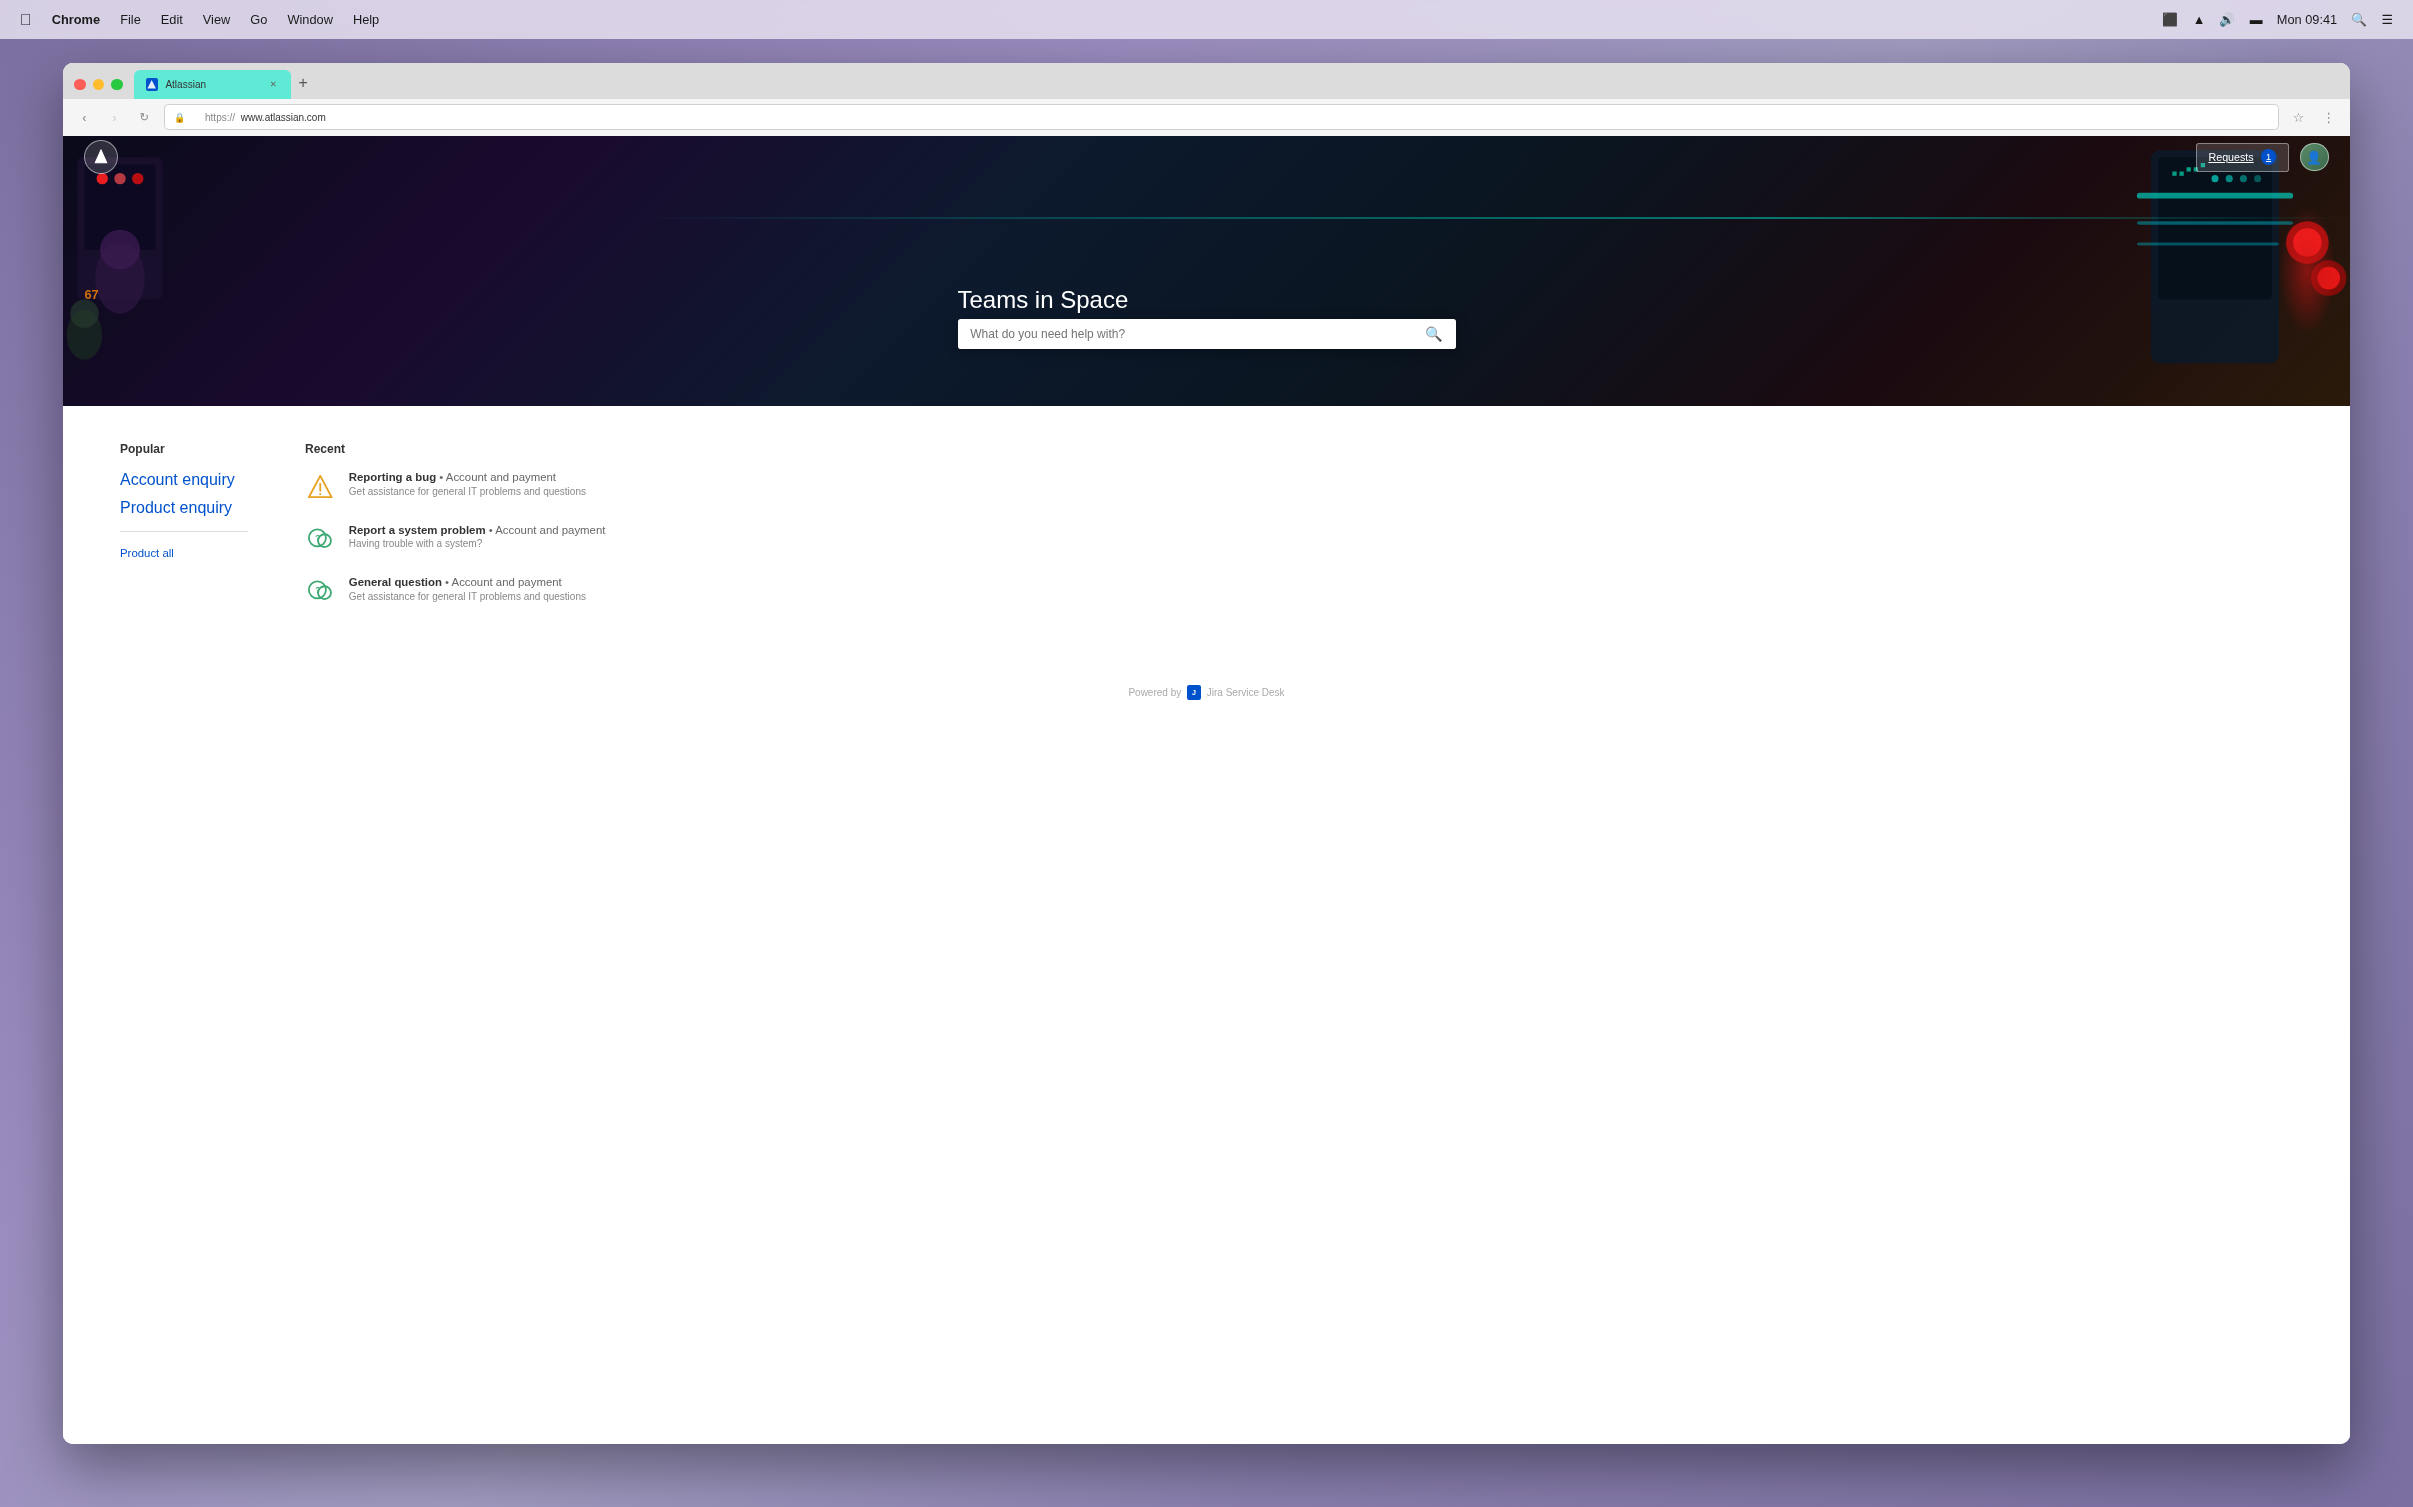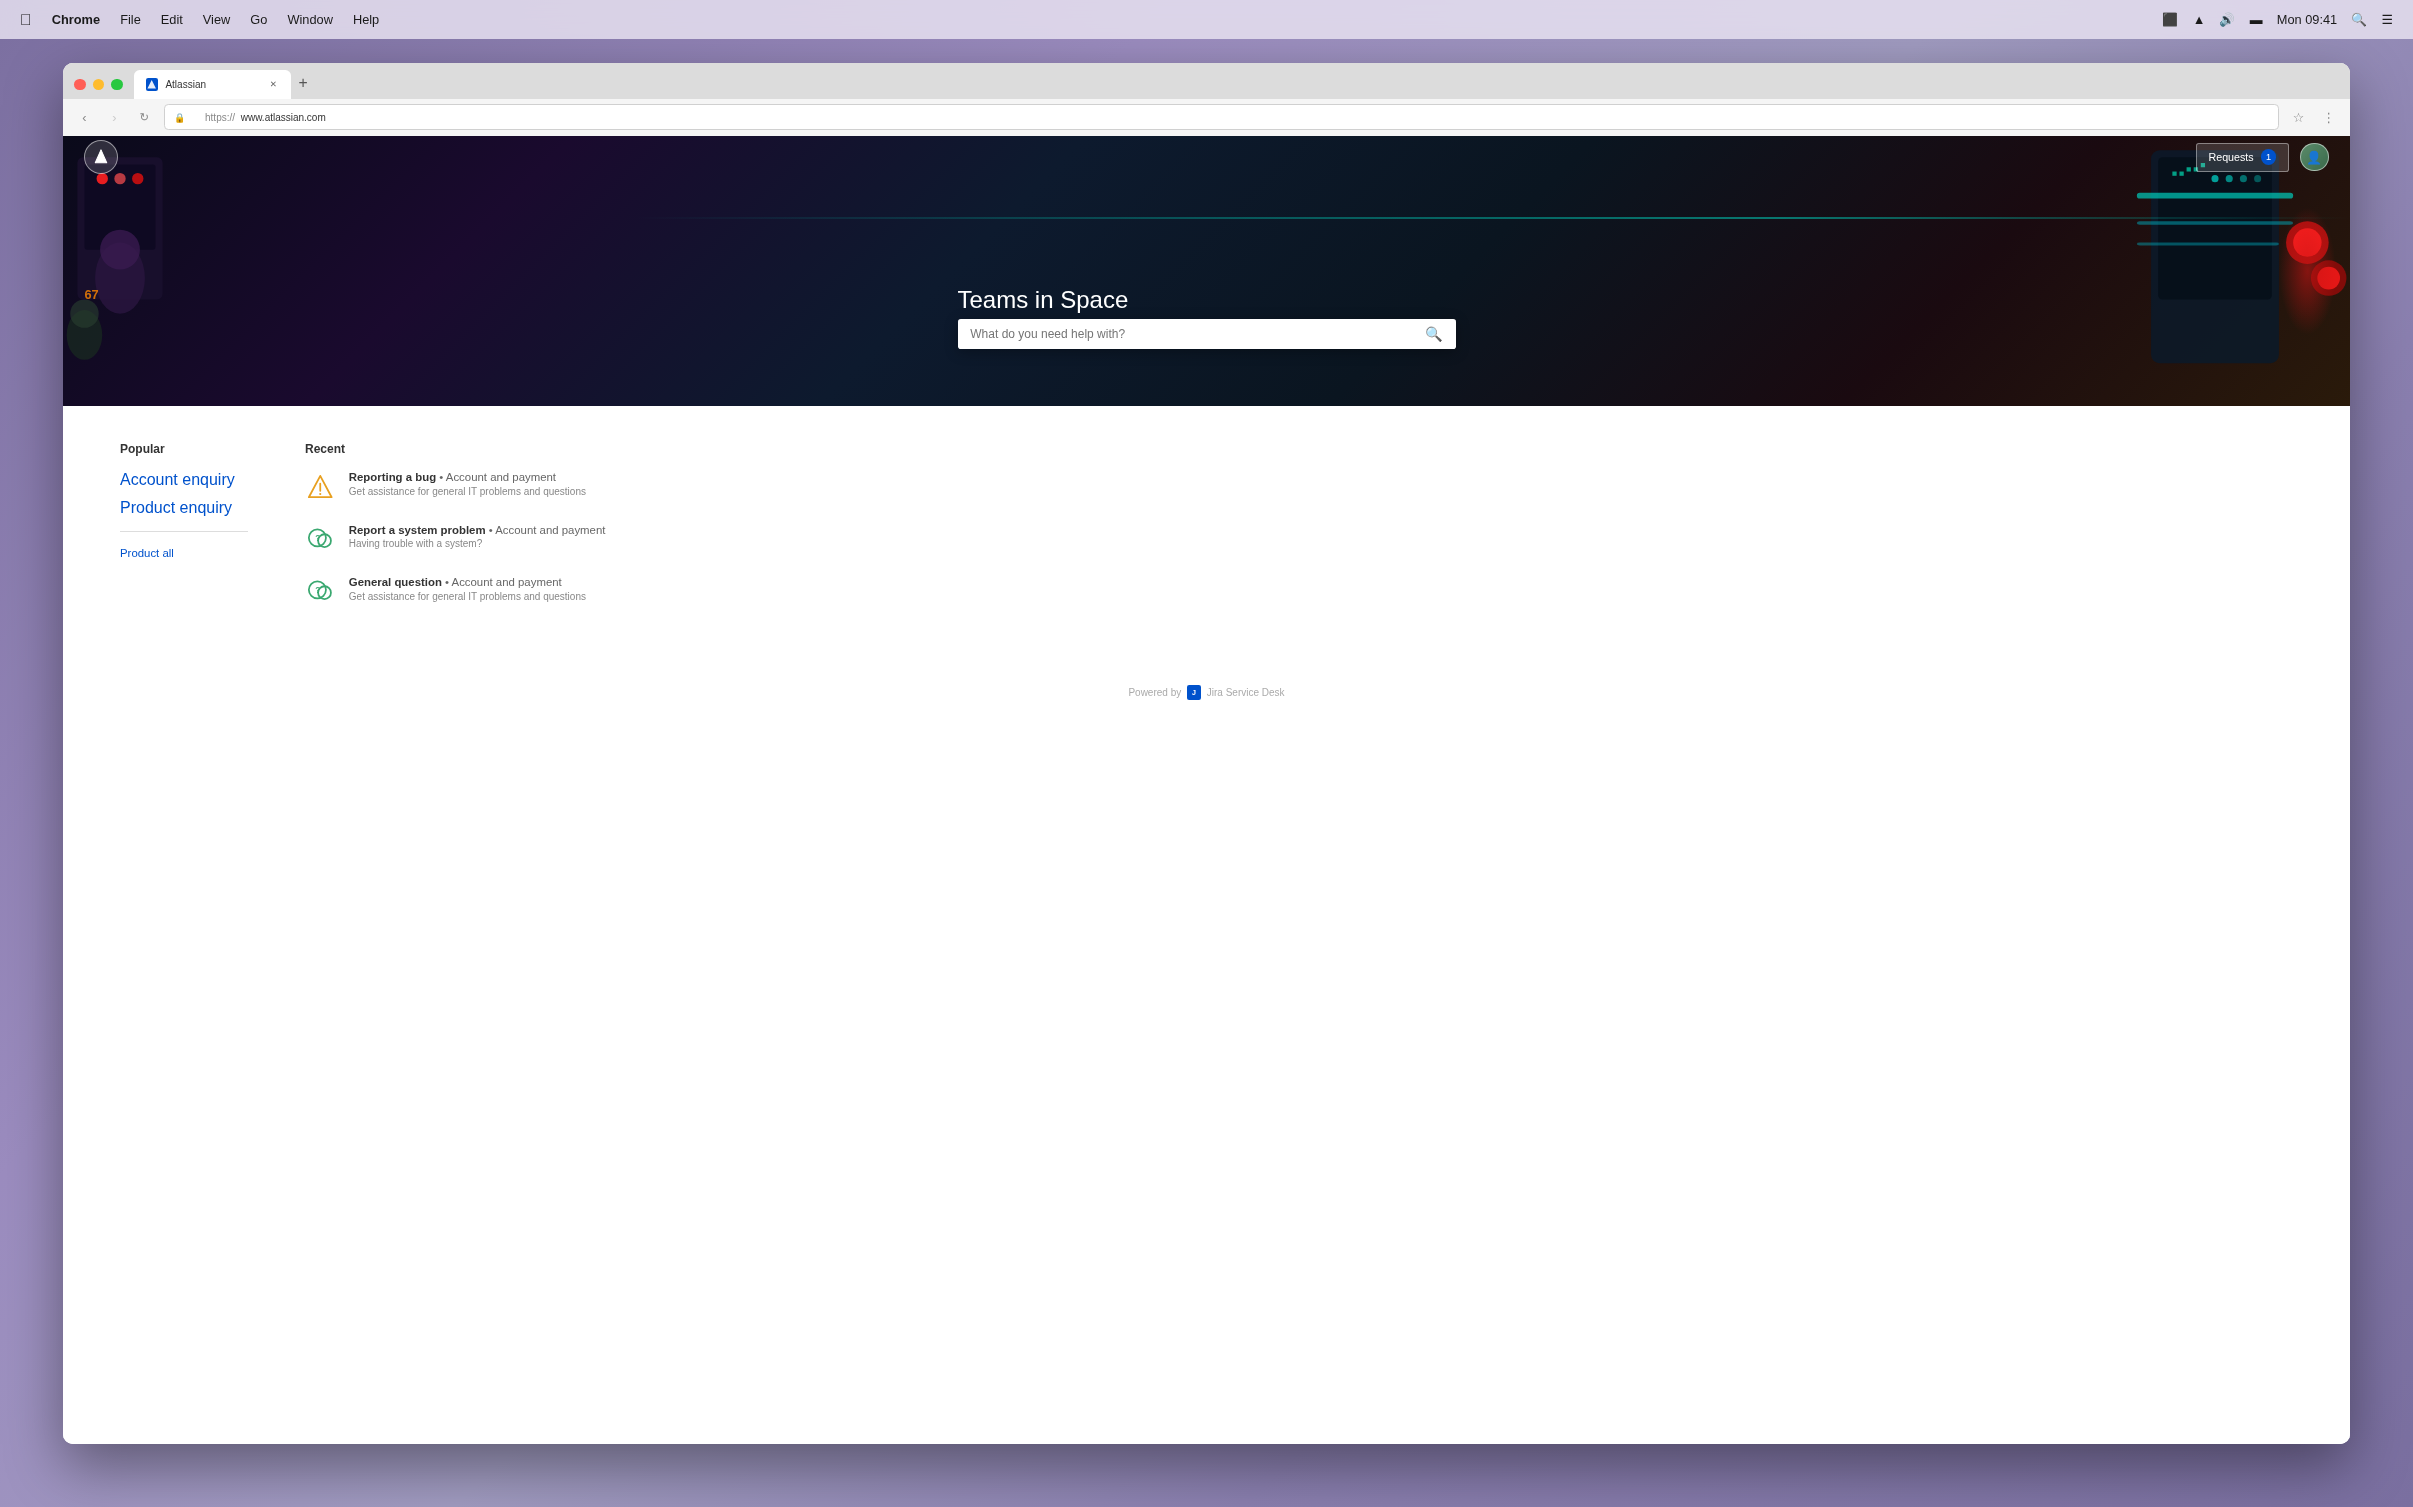--- a/index.html
+++ b/index.html
@@ -78,7 +78,7 @@
     }
     .browser-tab {
       height: 28.5px;
-      background: #ffffff;
+      background: #5eead4;
       border-radius: 5.7px 5.7px 0 0;
       display: flex;
       align-items: center;

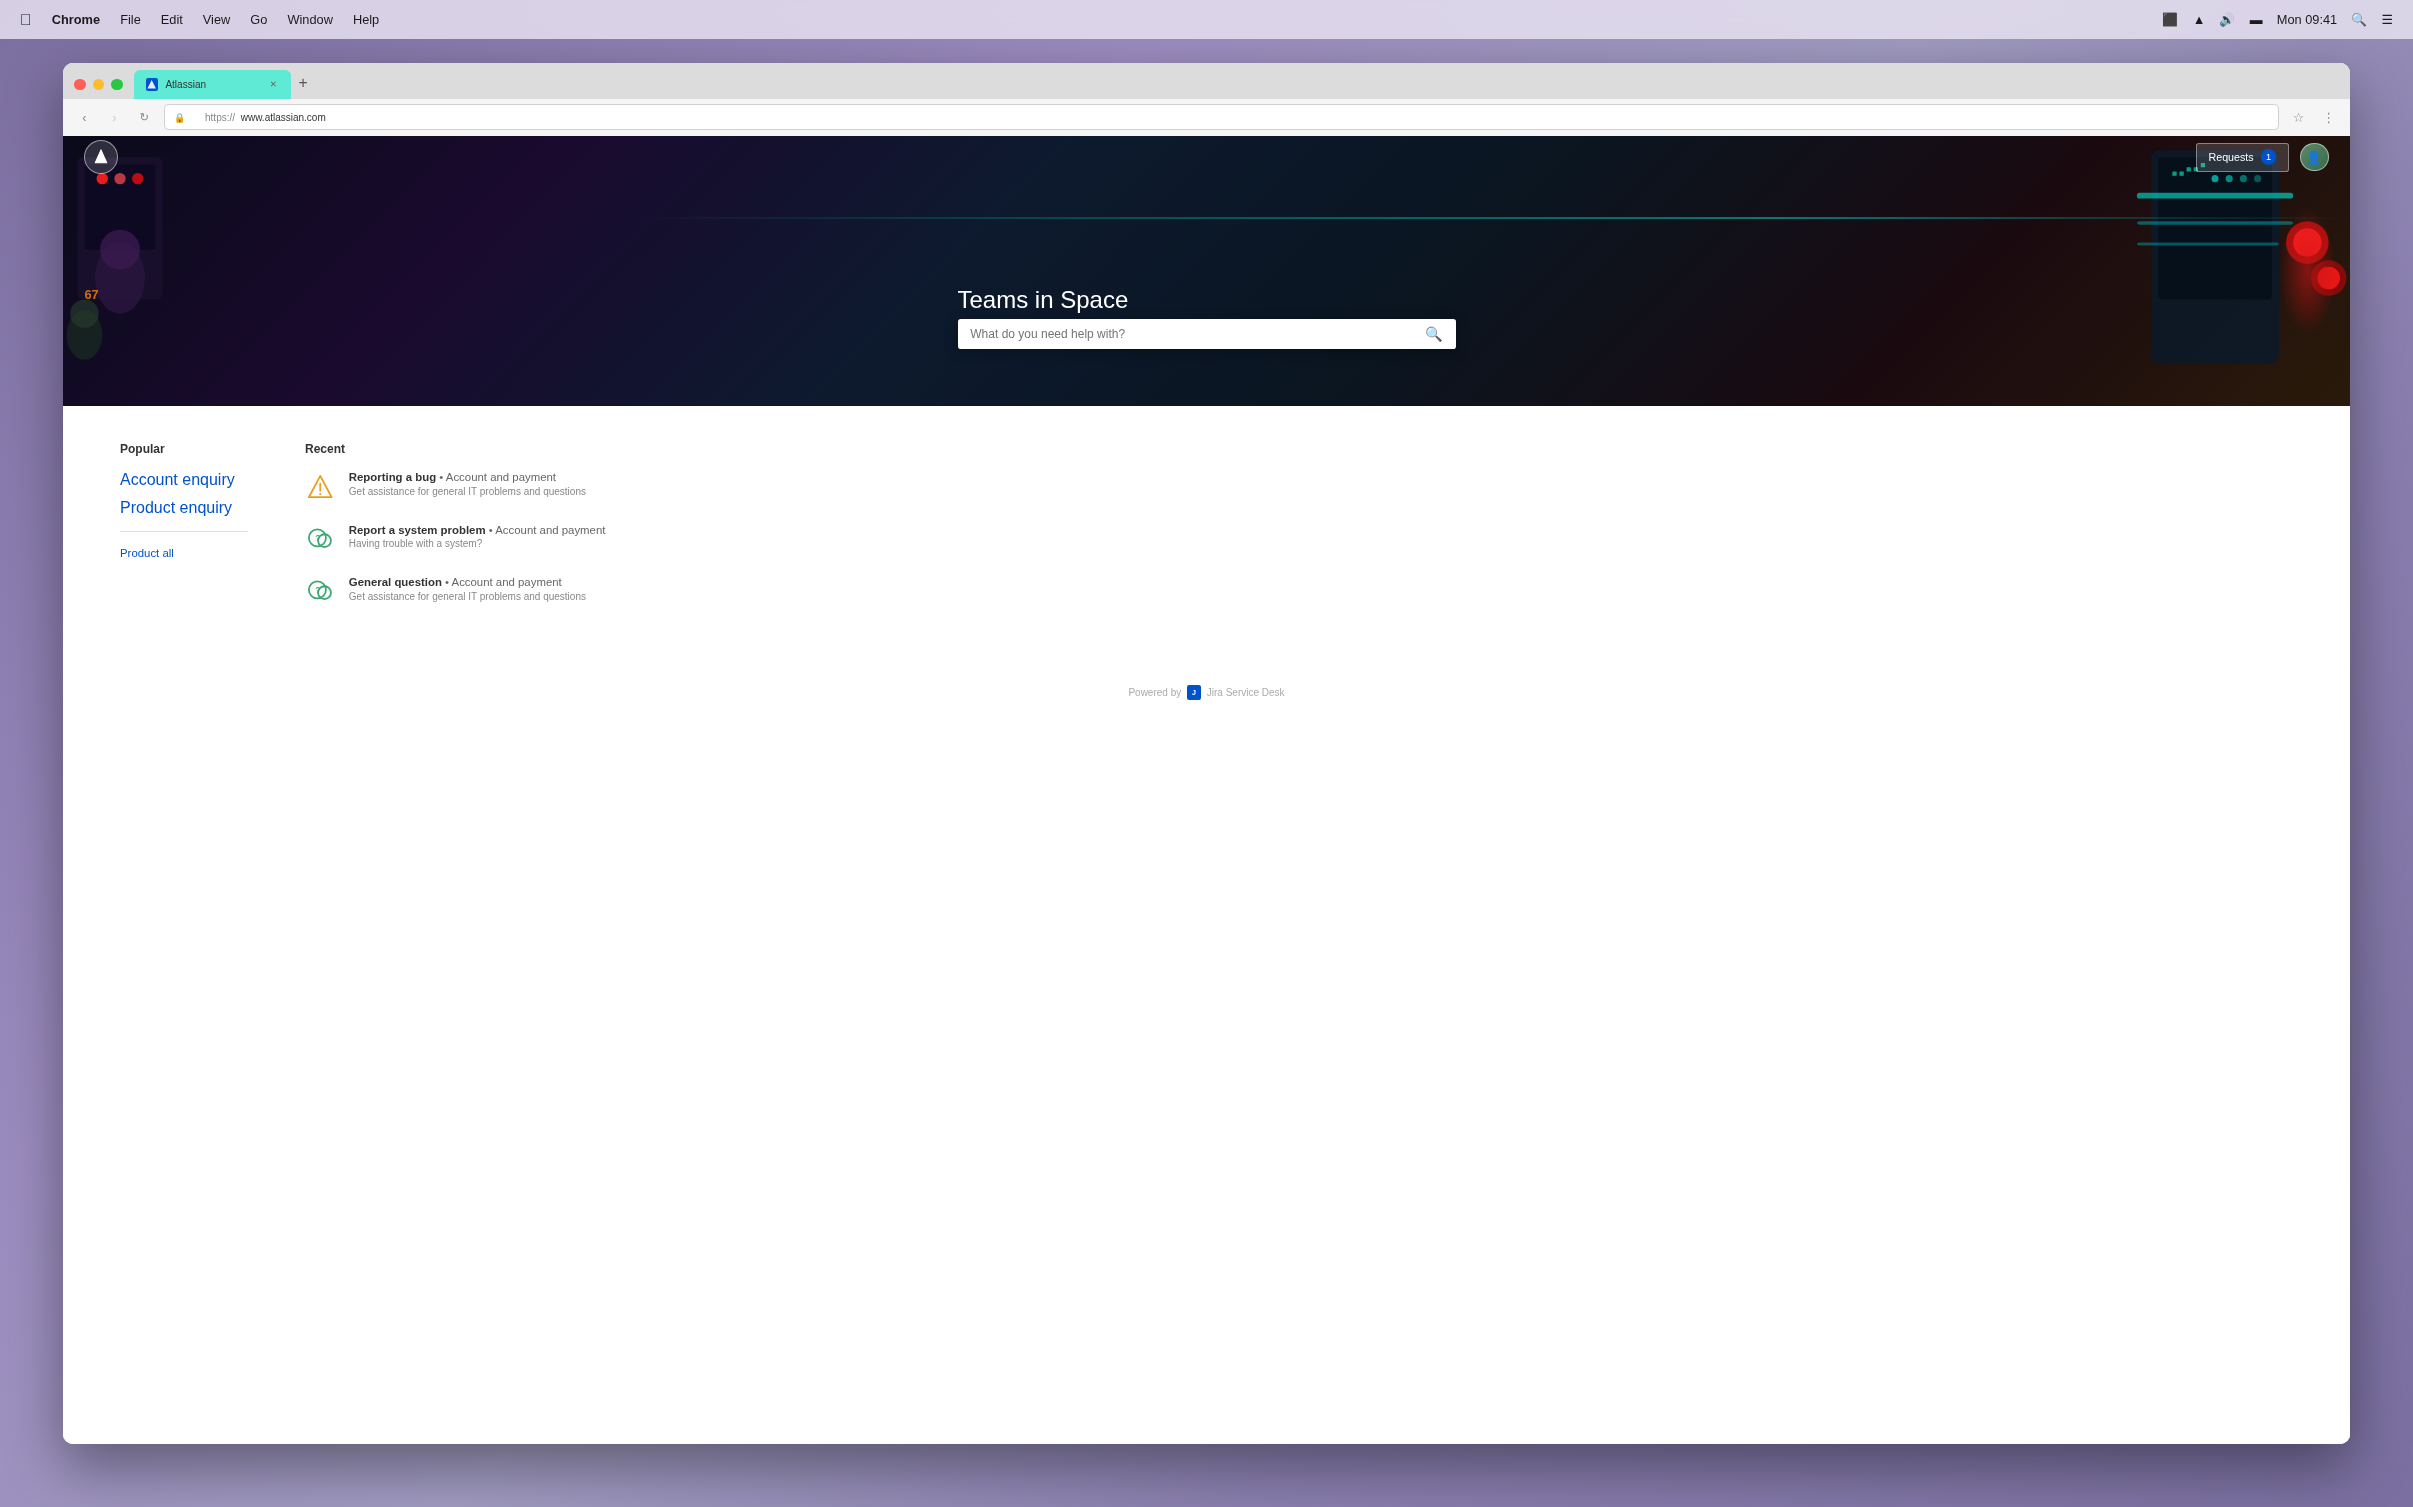--- a/index.html
+++ b/index.html
@@ -261,6 +261,7 @@
       align-items: center;
       gap: 7.1px;
       cursor: pointer;
+      text-decoration: underline;
     }
     .requests-badge {
       background: #0052CC;

